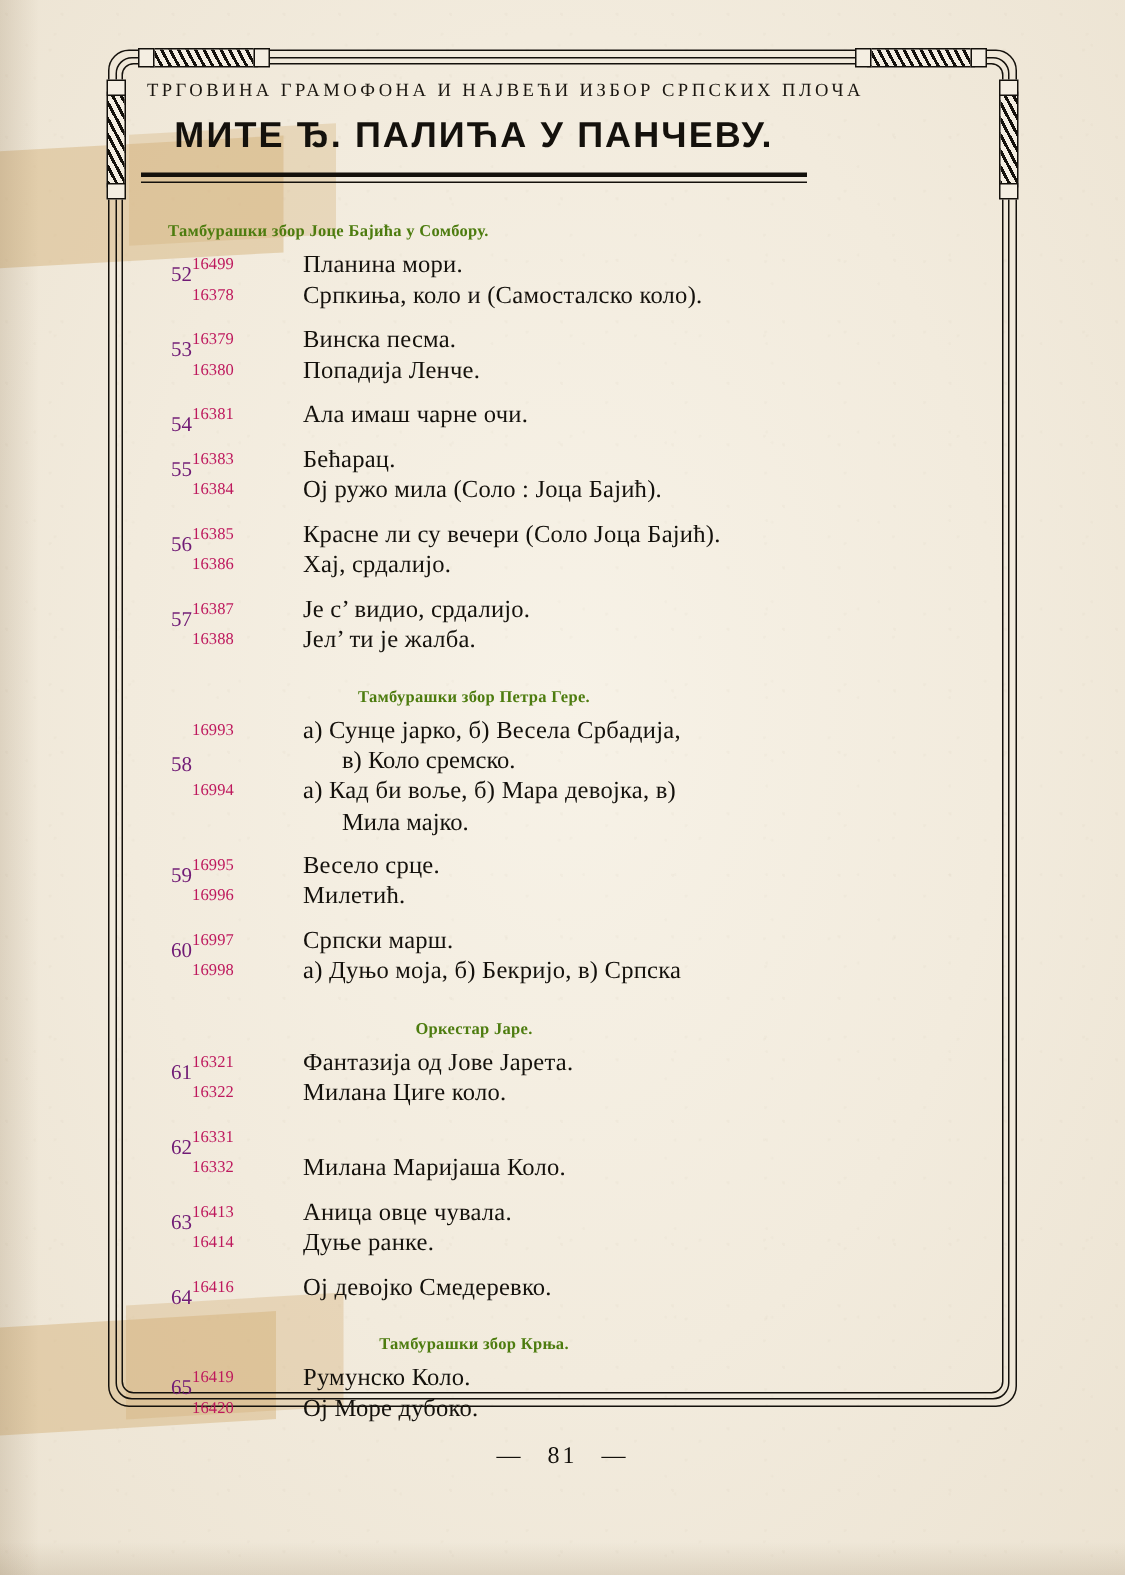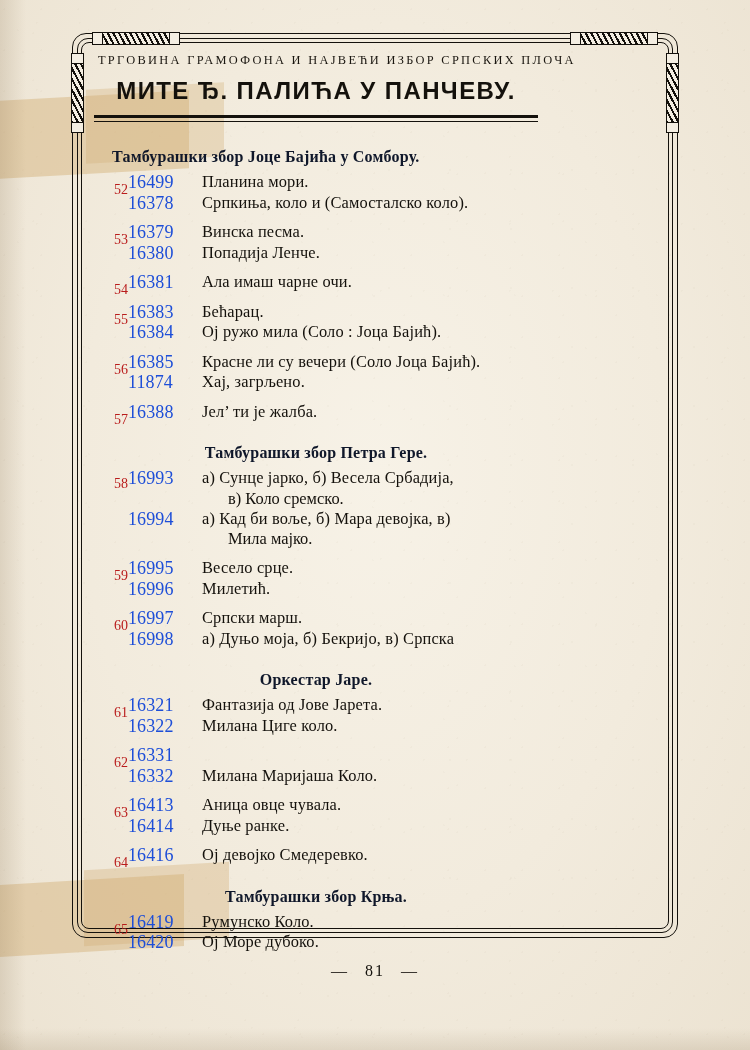--- a/index.html
+++ b/index.html
@@ -108,7 +108,7 @@
 
   .section{margin-top:2px;}
   .sec-title{
-    text-align:center;font-weight:700;font-size:16px;color:#0f172a;
+    text-align:center;font-weight:700;font-size:11px;color:#4d7c0f;
     letter-spacing:.2px;margin:0 0 6px 0;
   }
   .sec-title.left{text-align:left;padding-left:10px;}

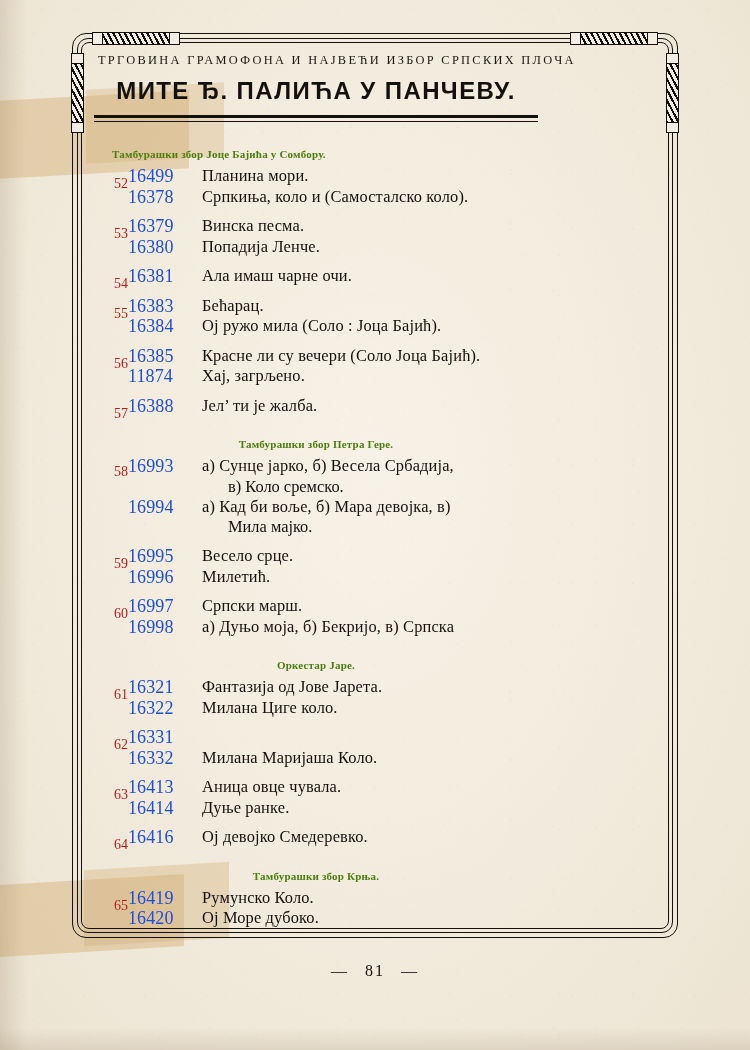--- a/index.html
+++ b/index.html
@@ -118,7 +118,7 @@
   }
   .grp-num{
     width:26px;flex:0 0 26px;text-align:right;
-    font-size:14px;color:#b91c1c;position:relative;
+    font-size:14px;color:#701a75;position:relative;
   }
   .grp-num span{position:absolute;right:0;}
   .grp-num.anchor-second span{top:8px;text-align:center;}

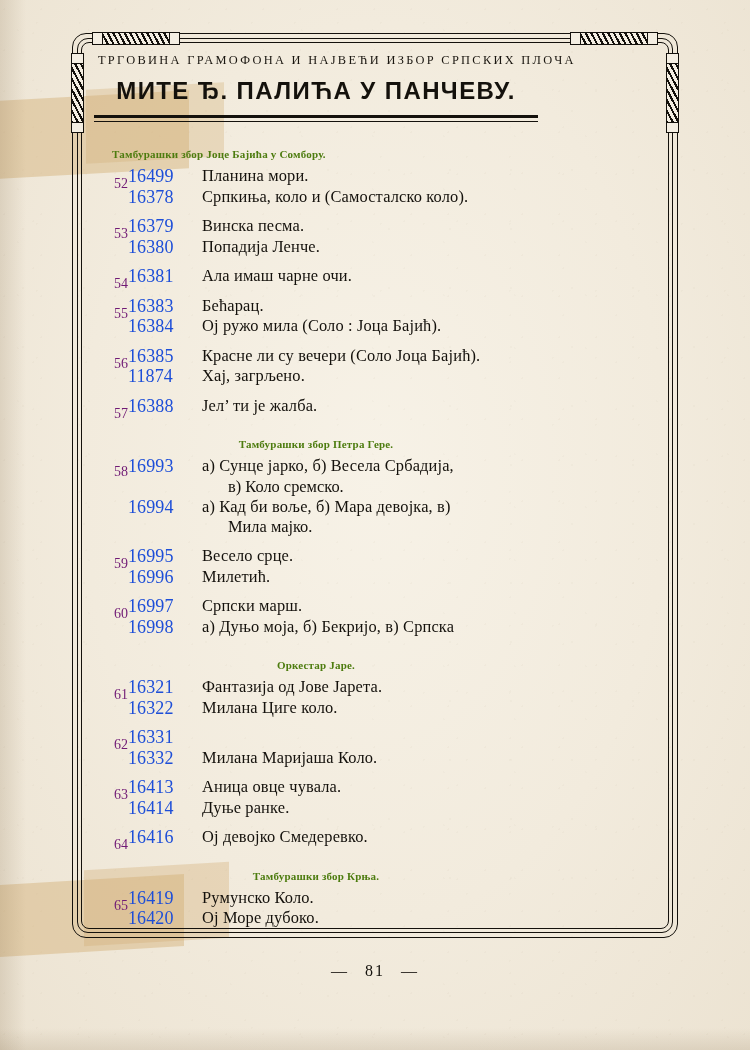--- a/index.html
+++ b/index.html
@@ -127,7 +127,7 @@
   .grp-rows{flex:1 1 auto;}
   .row{display:flex;align-items:flex-start;line-height:20.5px;}
   .cat{
-    flex:0 0 62px;width:62px;font-size:18px;color:#1d4ed8;
+    flex:0 0 62px;width:62px;font-size:11px;color:#be185d;
     letter-spacing:.1px;
   }
   .ttl{

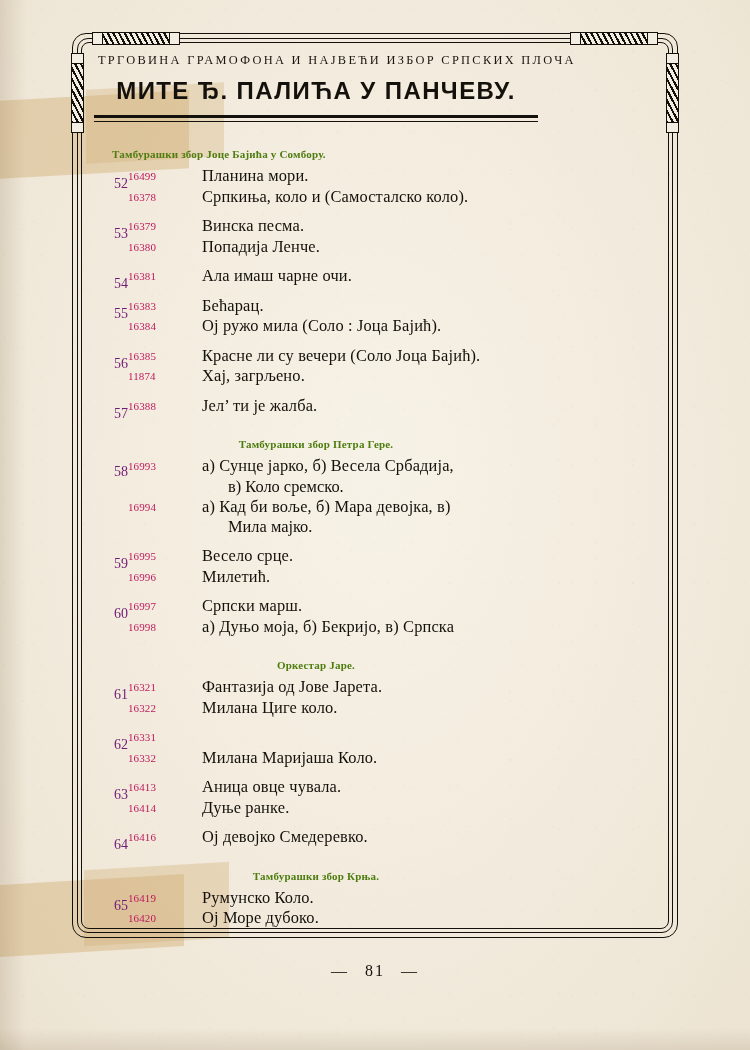--- a/index.html
+++ b/index.html
@@ -258,7 +258,7 @@
               <div class="ttl">Красне ли су вечери (Соло Јоца Бајић).</div>
             </div>
             <div class="row">
-              <div class="cat">11874</div>
+              <div class="cat">16386</div>
               <div class="ttl">Хај, загрљено.</div>
             </div>
           </div>

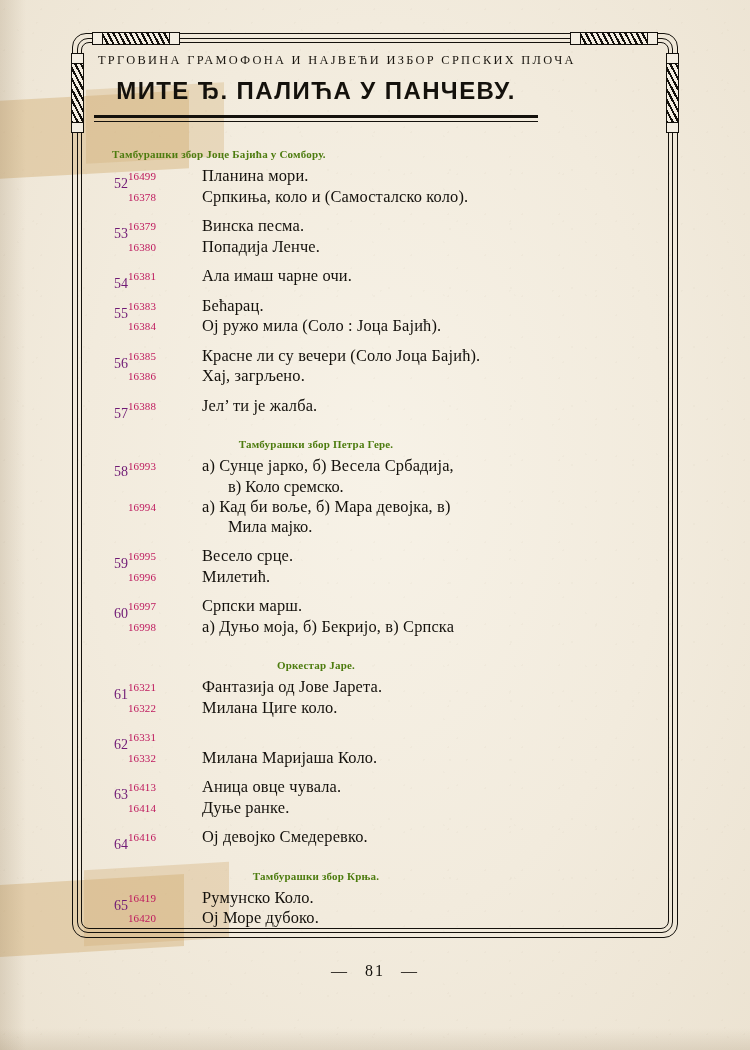--- a/index.html
+++ b/index.html
@@ -259,7 +259,7 @@
             </div>
             <div class="row">
               <div class="cat">16386</div>
-              <div class="ttl">Хај, загрљено.</div>
+              <div class="ttl">Хај, срдалијо.</div>
             </div>
           </div>
         </div>

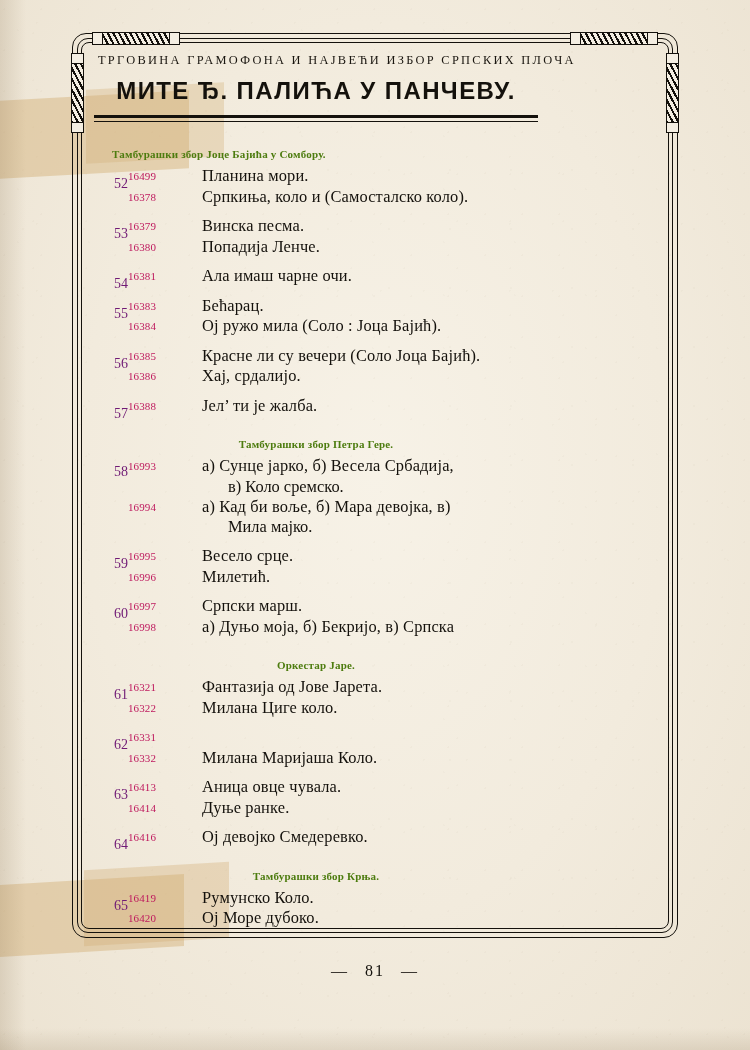--- a/index.html
+++ b/index.html
@@ -269,6 +269,10 @@
           </div>
           <div class="grp-rows">
             <div class="row">
+              <div class="cat">16387</div>
+              <div class="ttl">Је с’ видио, срдалијо.</div>
+            </div>
+            <div class="row">
               <div class="cat">16388</div>
               <div class="ttl">Јел’ ти је жалба.</div>
             </div>

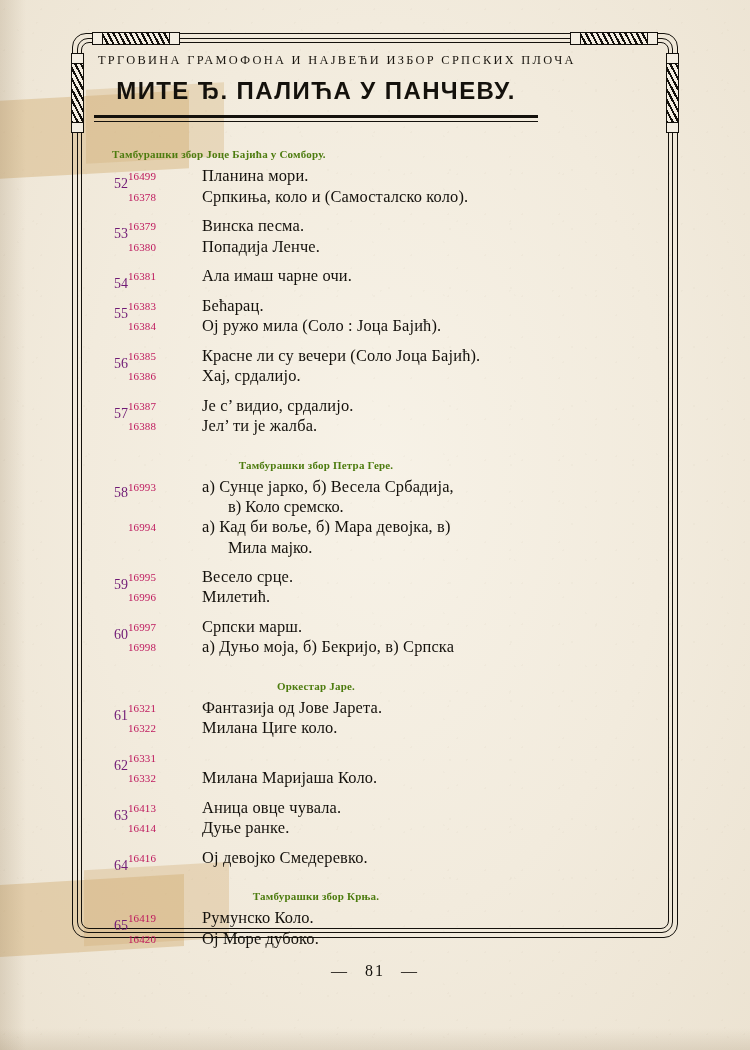--- a/index.html
+++ b/index.html
@@ -121,7 +121,7 @@
     font-size:14px;color:#701a75;position:relative;
   }
   .grp-num span{position:absolute;right:0;}
-  .grp-num.anchor-second span{top:8px;text-align:center;}
+  .grp-num.anchor-second span{top:26px;text-align:center;}
   .grp-num.anchor-mid span{top:10px;}
 
   .grp-rows{flex:1 1 auto;}

